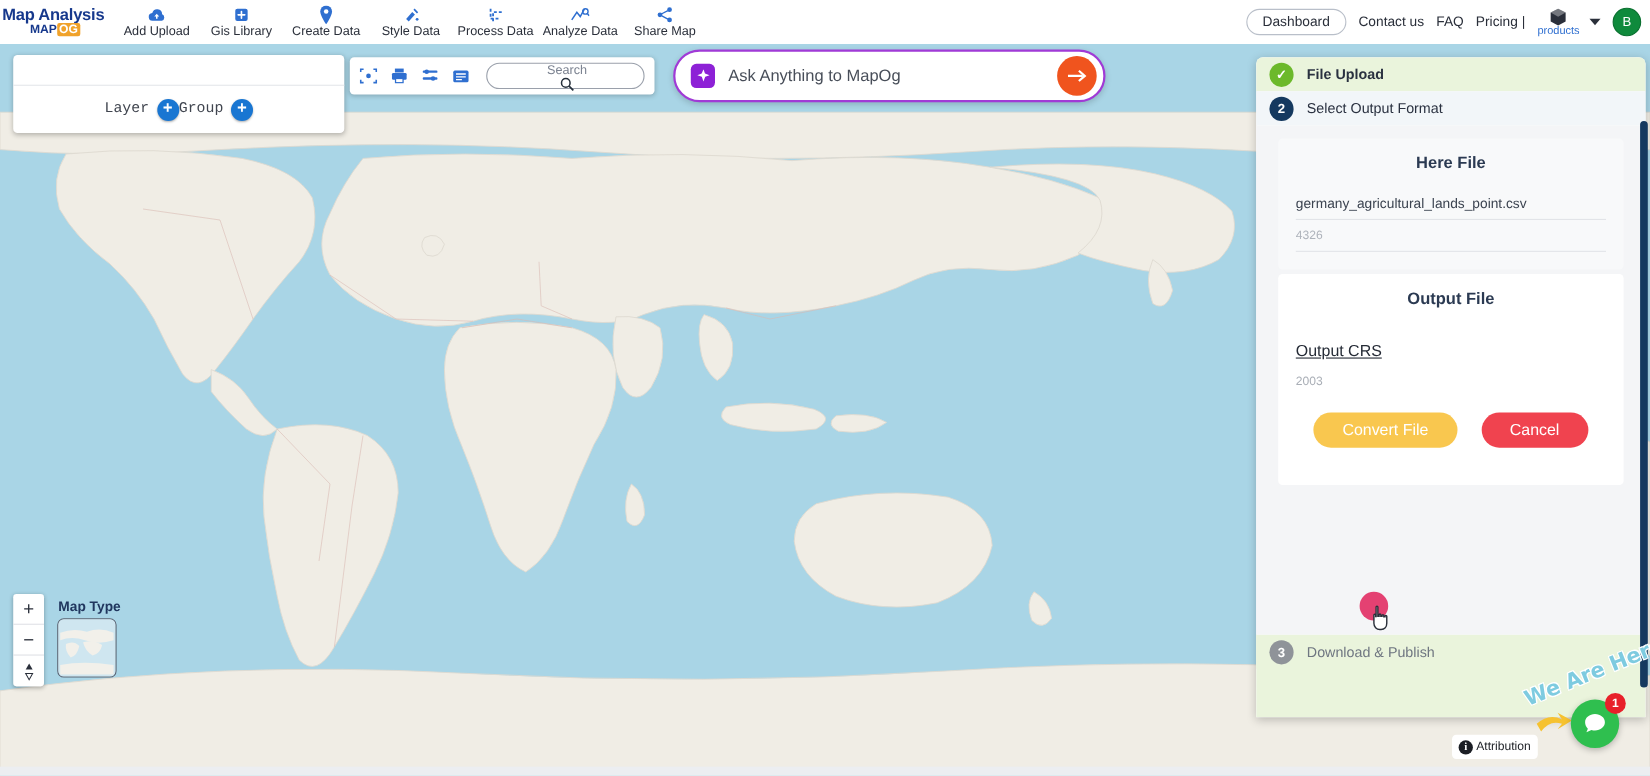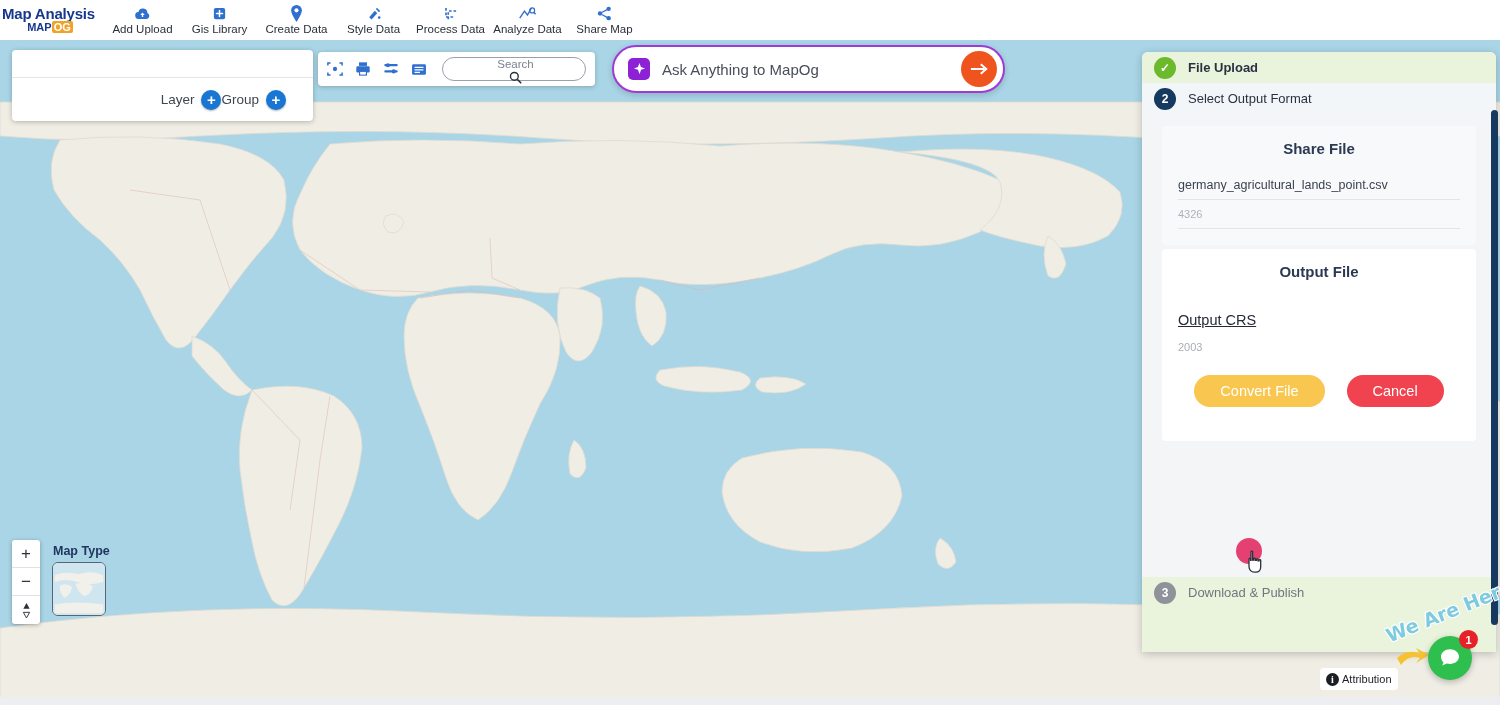--- a/index.html
+++ b/index.html
@@ -396,6 +396,23 @@
       </div>
     </div>
 
+    <div class="nav-right">
+      <div class="dash-pill">Dashboard</div>
+      <div class="nav-link">Contact us</div>
+      <div class="nav-link">FAQ</div>
+      <div class="nav-link">Pricing |</div>
+      <div class="products-btn">
+        <span class="pico">
+          <svg width="17" height="17" viewBox="0 0 20 20">
+              <path fill="currentColor" d="M10 1l8 4.2v9.6L10 19l-8-4.2V5.2z"></path>
+              <path fill="#ffffff" opacity=".35" d="M10 1l8 4.2L10 9.6 2 5.2z"></path>
+            </svg>
+        </span>
+        <span class="plbl">products</span>
+      </div>
+      <div class="caret-down"></div>
+      <div class="avatar">B</div>
+    </div>
   </div>
 
   <div class="map">

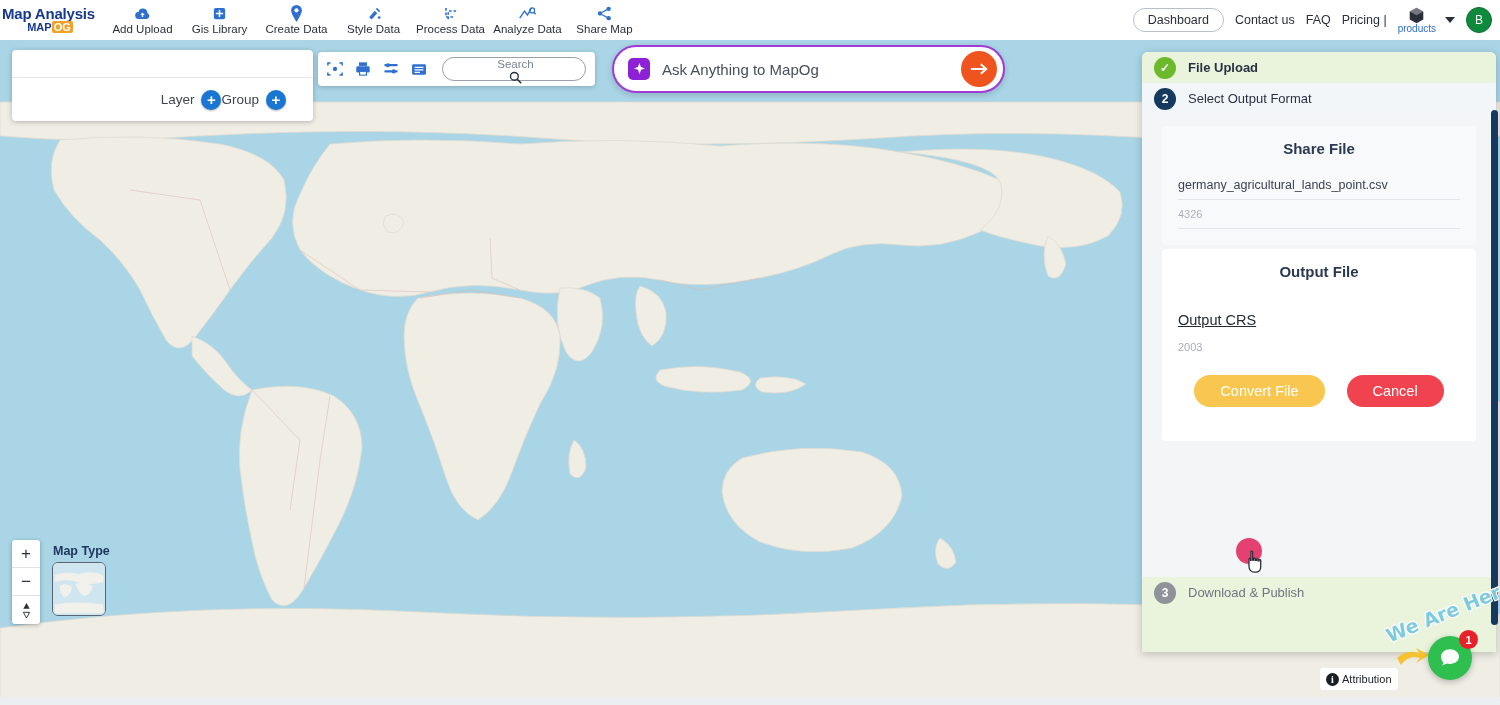--- a/index.html
+++ b/index.html
@@ -77,7 +77,7 @@
   .layer-search { height: 28px; border-bottom: 1px solid #e4e6ea; }
   .layer-row {
     height: 43px; display: flex; align-items: center;
-    justify-content: flex-end; padding: 0 27px 0 27px;
+    justify-content: center; padding: 0 27px 0 27px; font-family: Liberation Mono, monospace;
   }
   .lg-group { display: flex; align-items: center; gap: 7px; cursor: pointer; }
   .lg-group .txt { font-size: 13.5px; color: #40454f; }

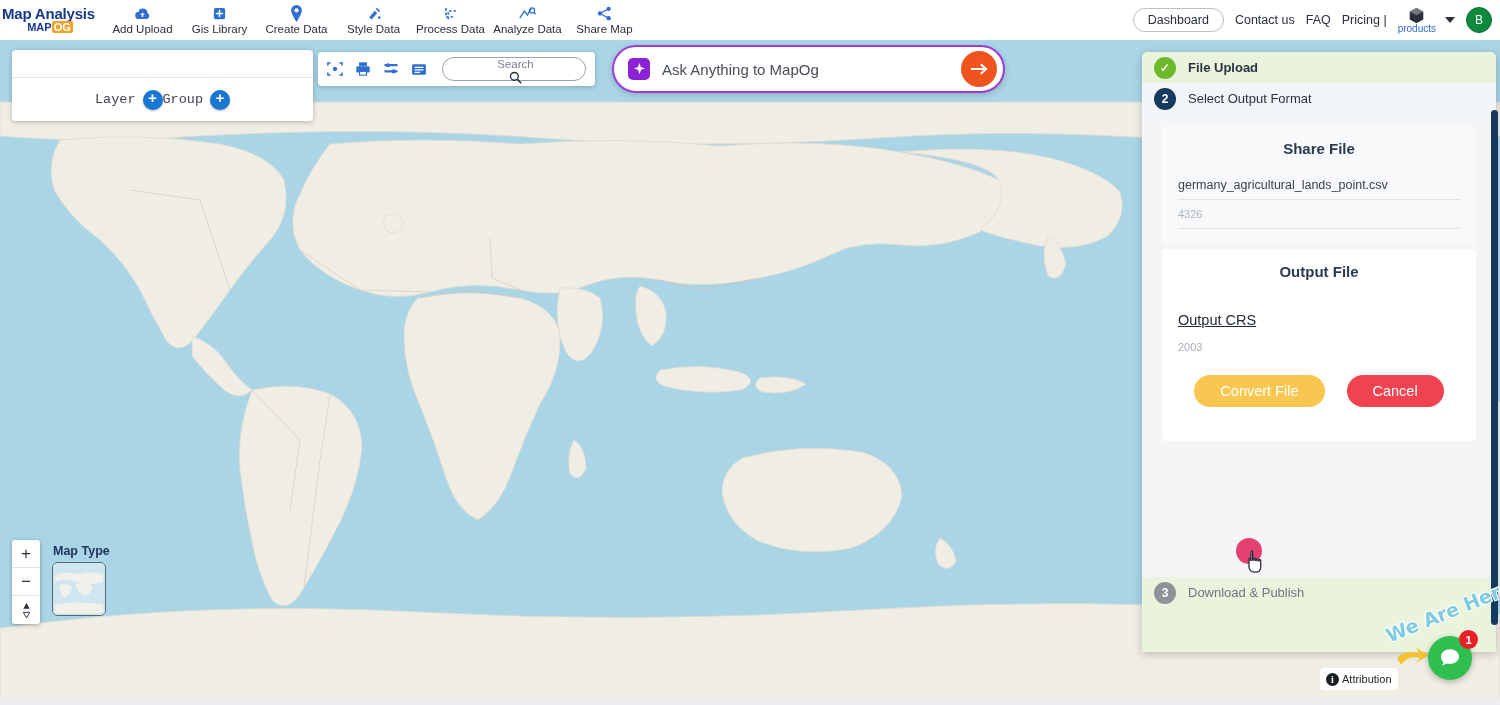--- a/index.html
+++ b/index.html
@@ -596,7 +596,7 @@
     <div class="conv-body">
 
       <div class="card">
-        <div class="card-title">Share File</div>
+        <div class="card-title">Here File</div>
         <div class="field-line">germany_agricultural_lands_point.csv</div>
         <div class="field-line ghost">4326</div>
       </div>

